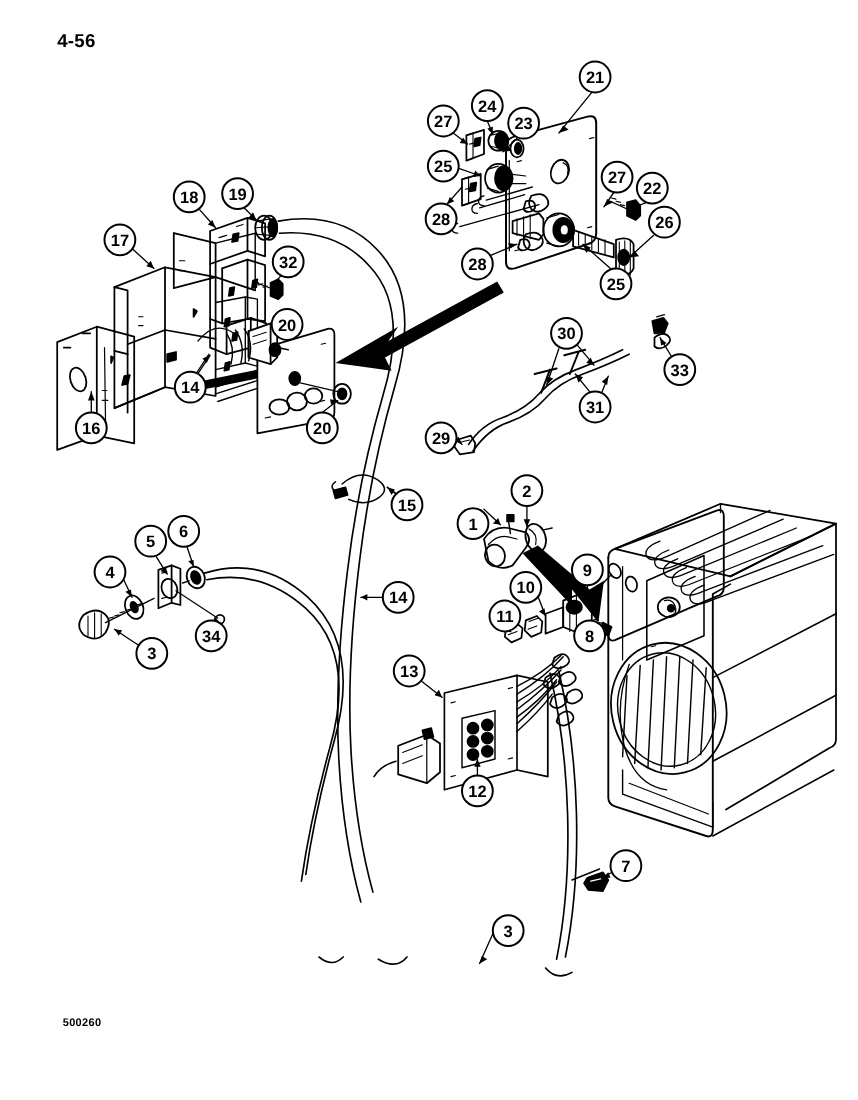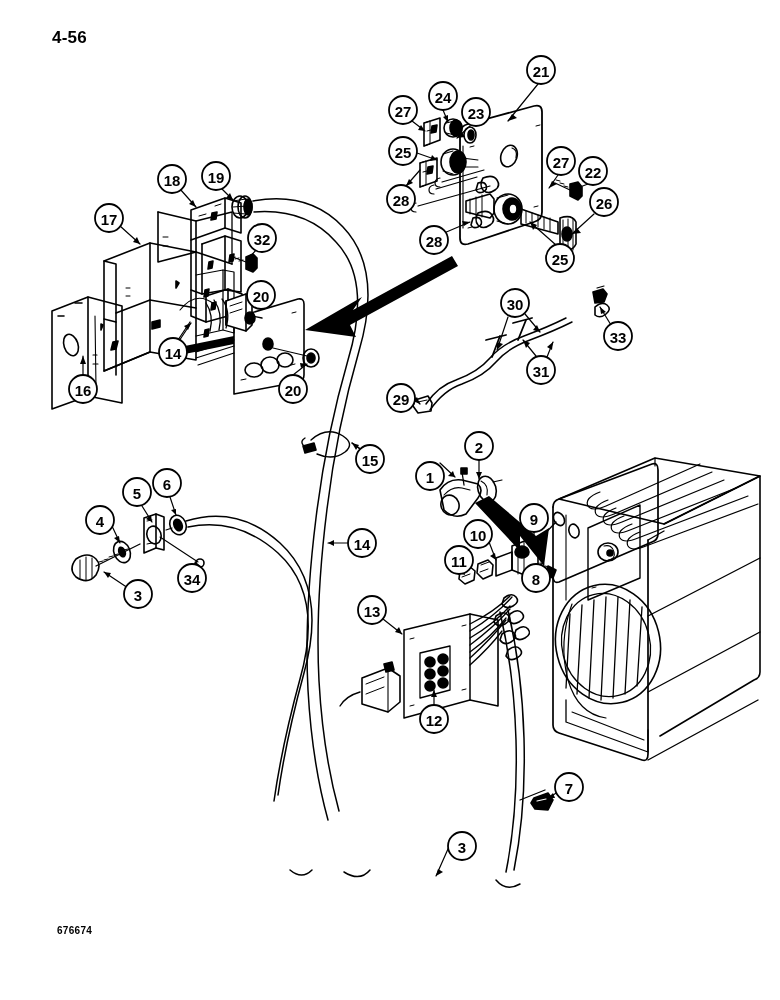--- a/index.html
+++ b/index.html
@@ -58,7 +58,7 @@
 <div id="page">
 
   <div id="page-number">4-56</div>
-  <div id="form-number">676674</div>
+  <div id="form-number">500260</div>
 
   <svg id="art" viewBox="0 0 780 1000">
 

